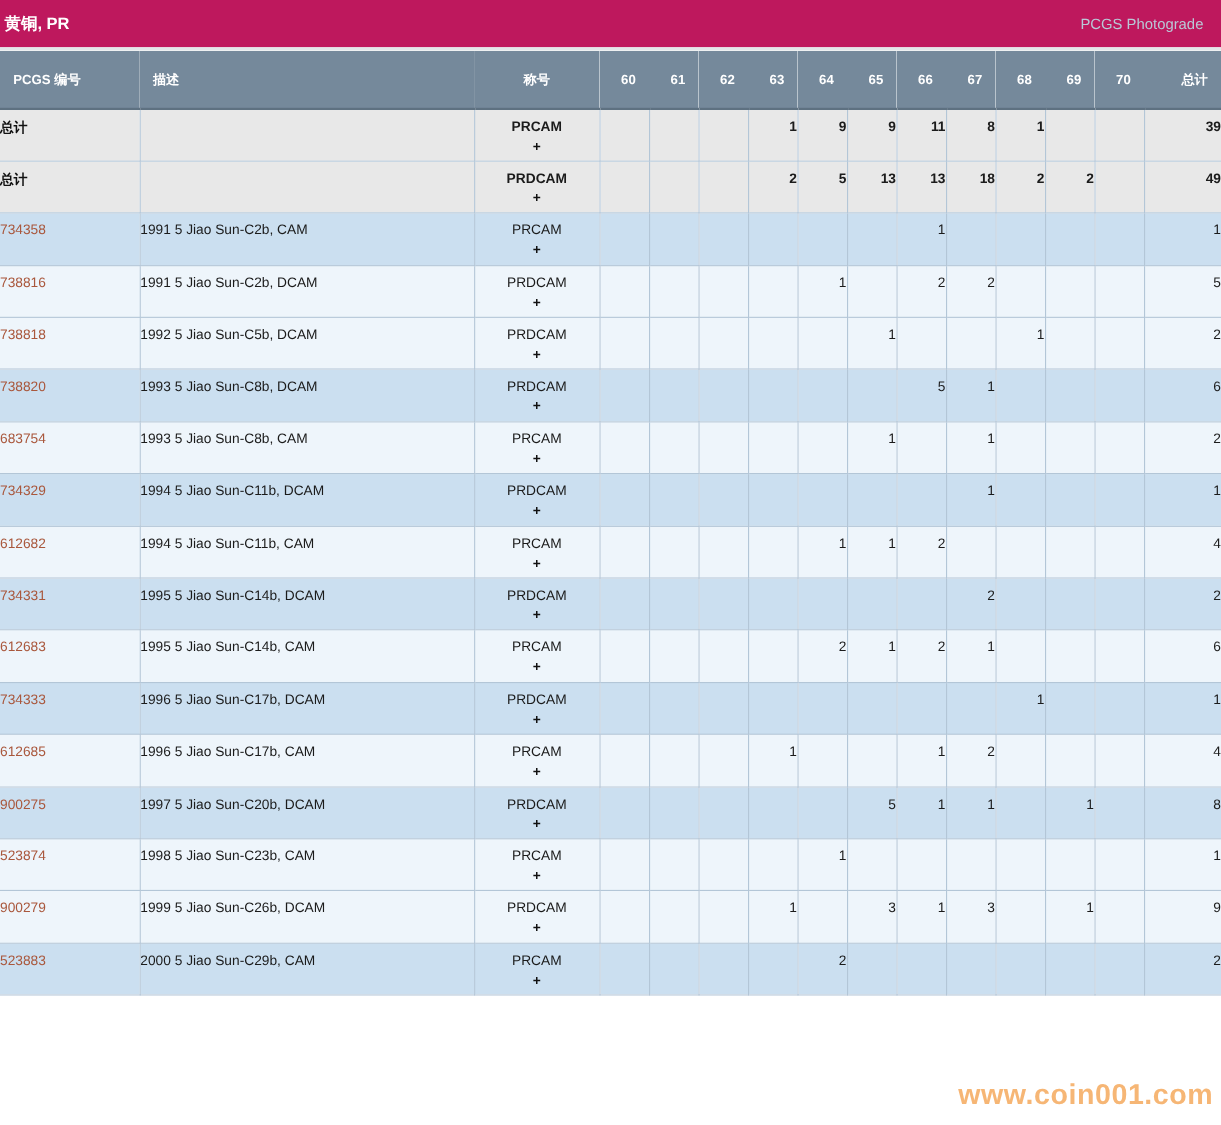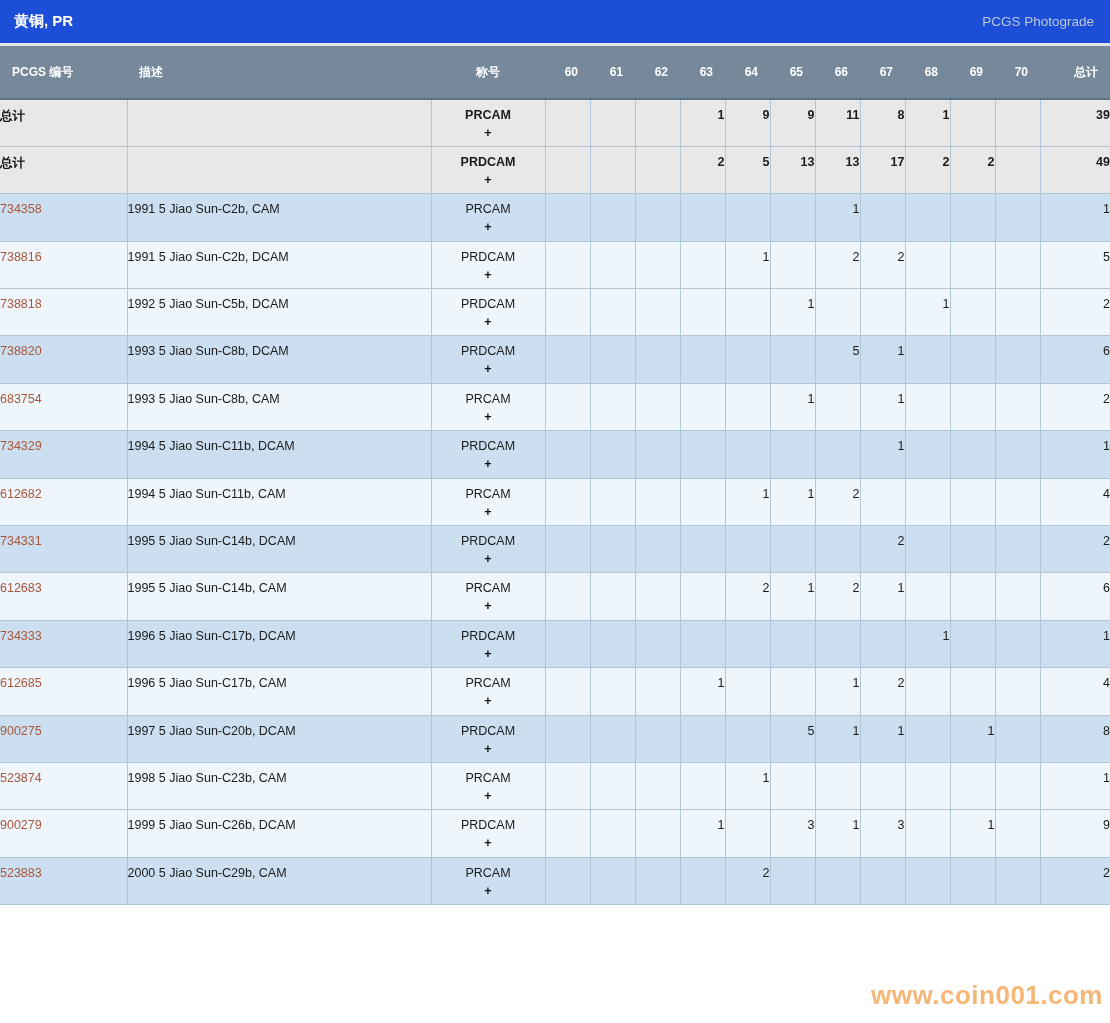--- a/index.html
+++ b/index.html
@@ -14,11 +14,11 @@
   }
   .titlebar {
     height: 43px;
-    background: #1d4ed8;
+    background: #be185d;
     display: flex;
     align-items: center;
     justify-content: space-between;
-    padding: 0 16px 0 14px;
+    padding: 0 16px 0 4px;
     box-sizing: border-box;
   }
   .titlebar .title {

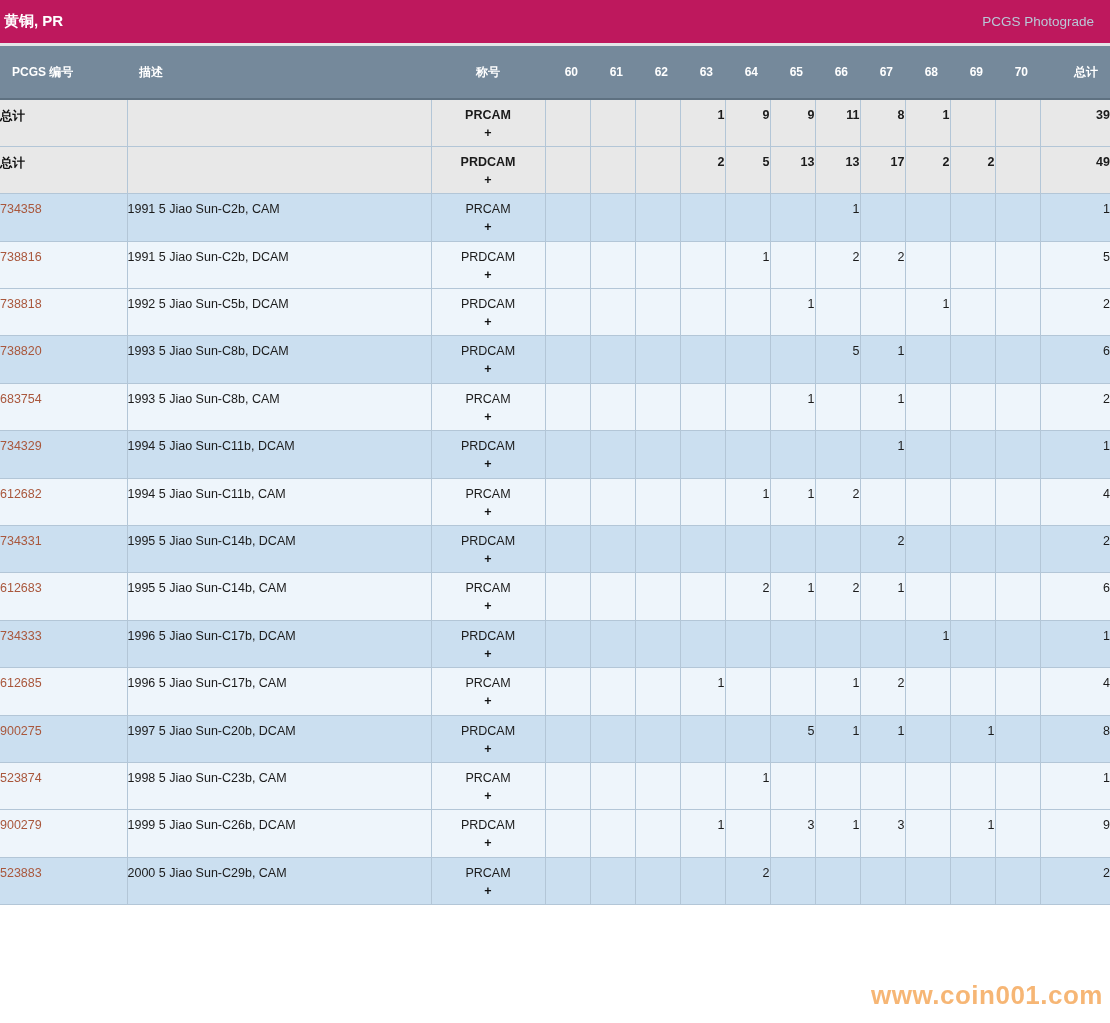--- a/index.html
+++ b/index.html
@@ -165,7 +165,7 @@
         <td class="cnt">5</td>
         <td class="cnt">13</td>
         <td class="cnt">13</td>
-        <td class="cnt">17</td>
+        <td class="cnt">18</td>
         <td class="cnt">2</td>
         <td class="cnt">2</td>
         <td class="cnt"></td>

